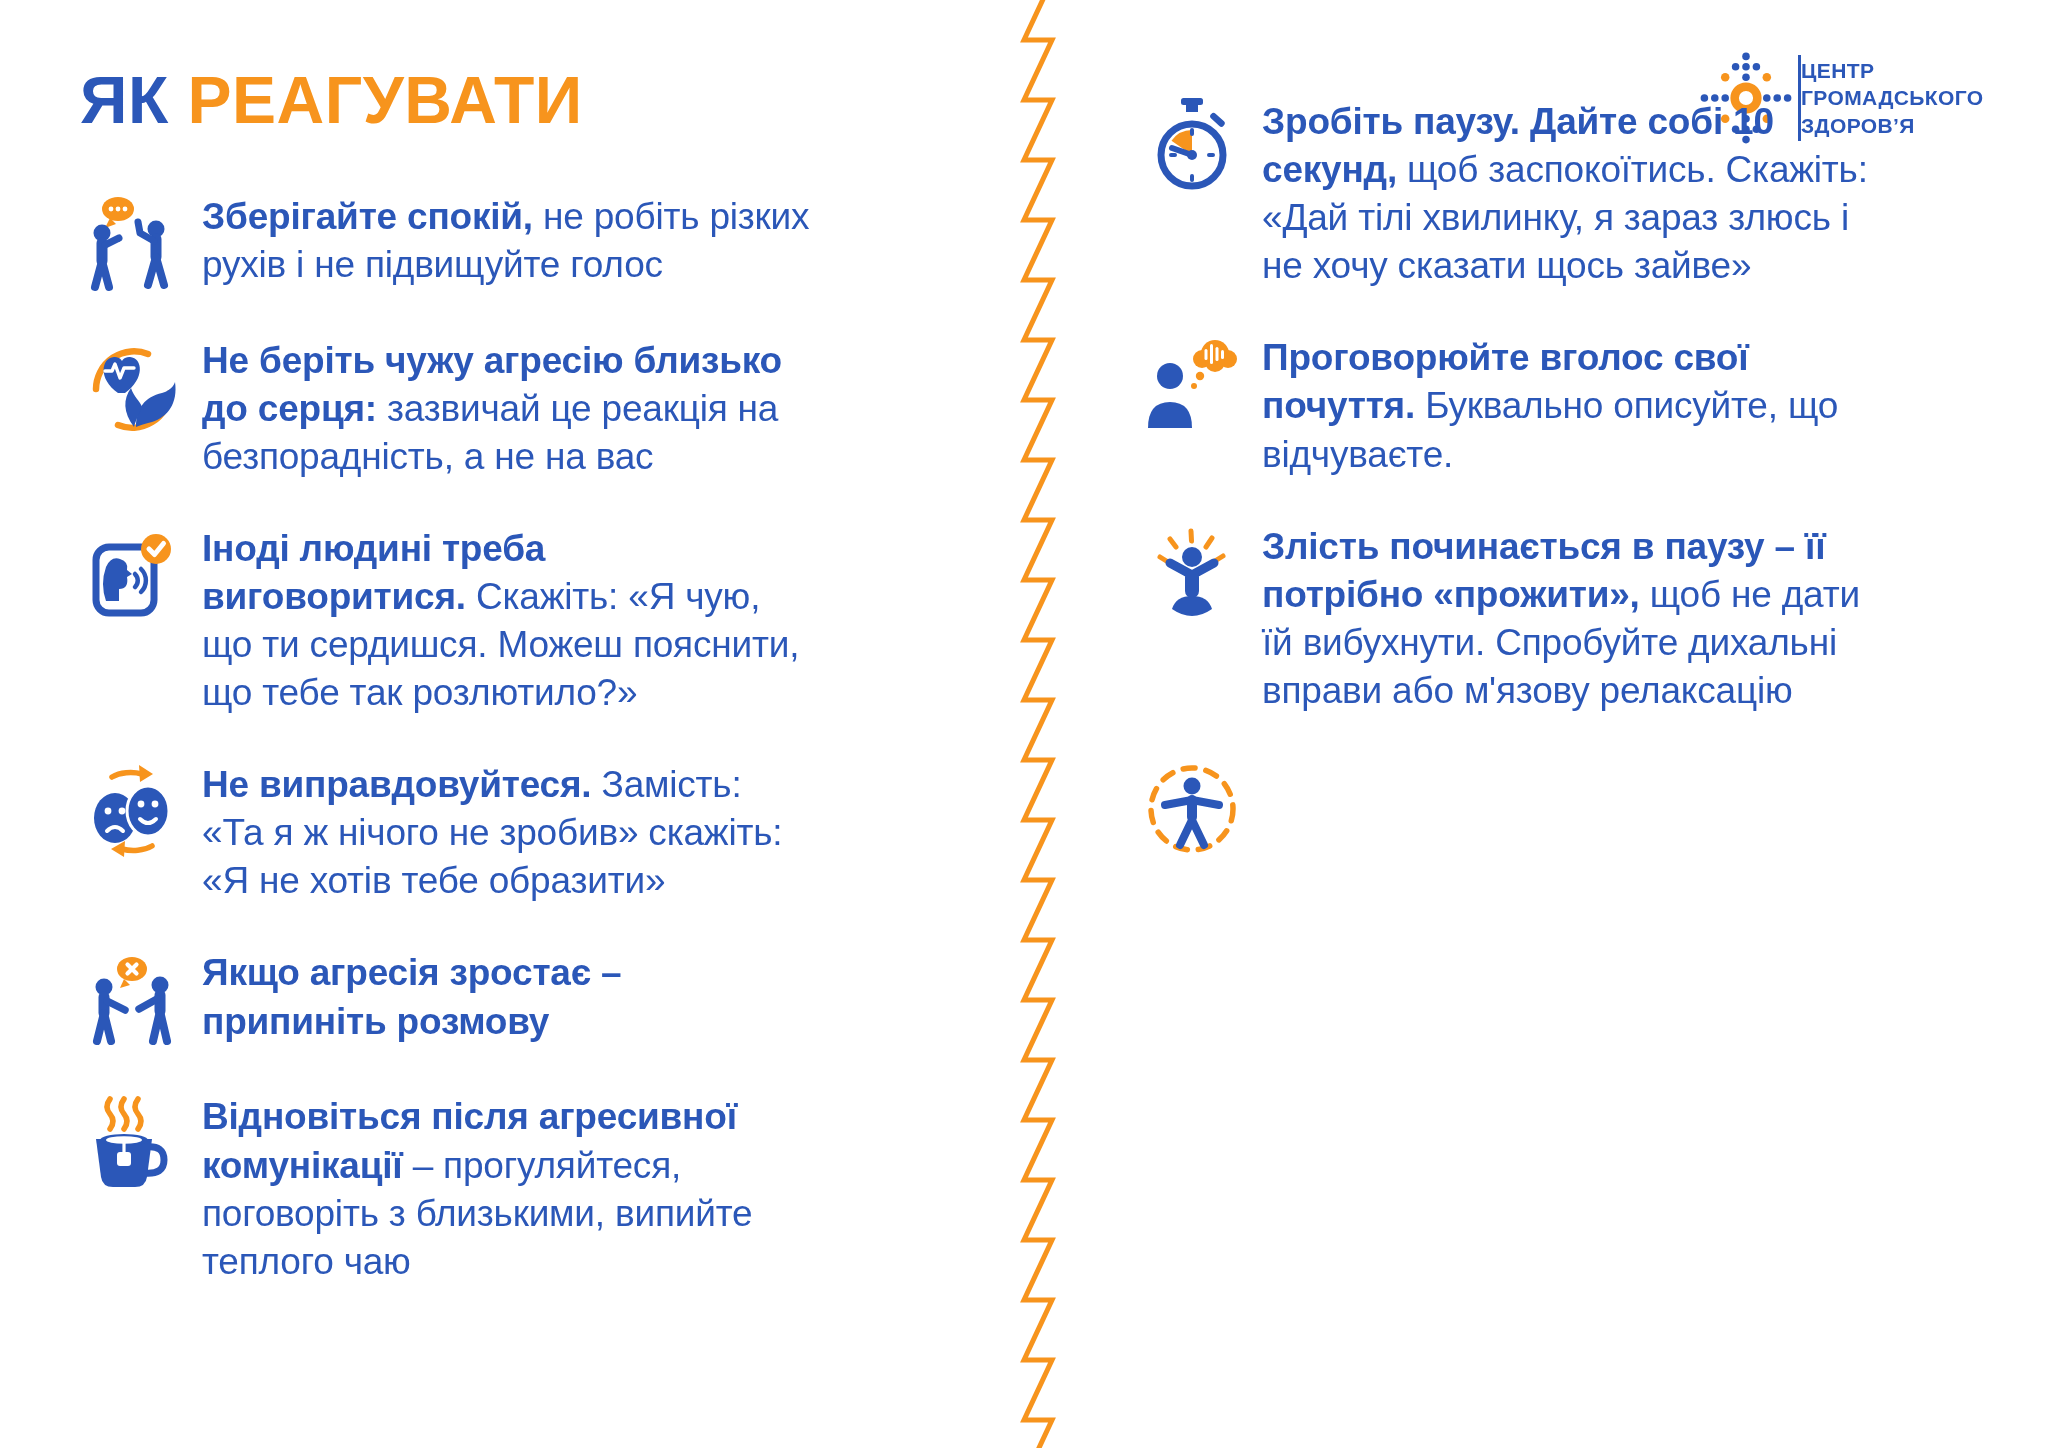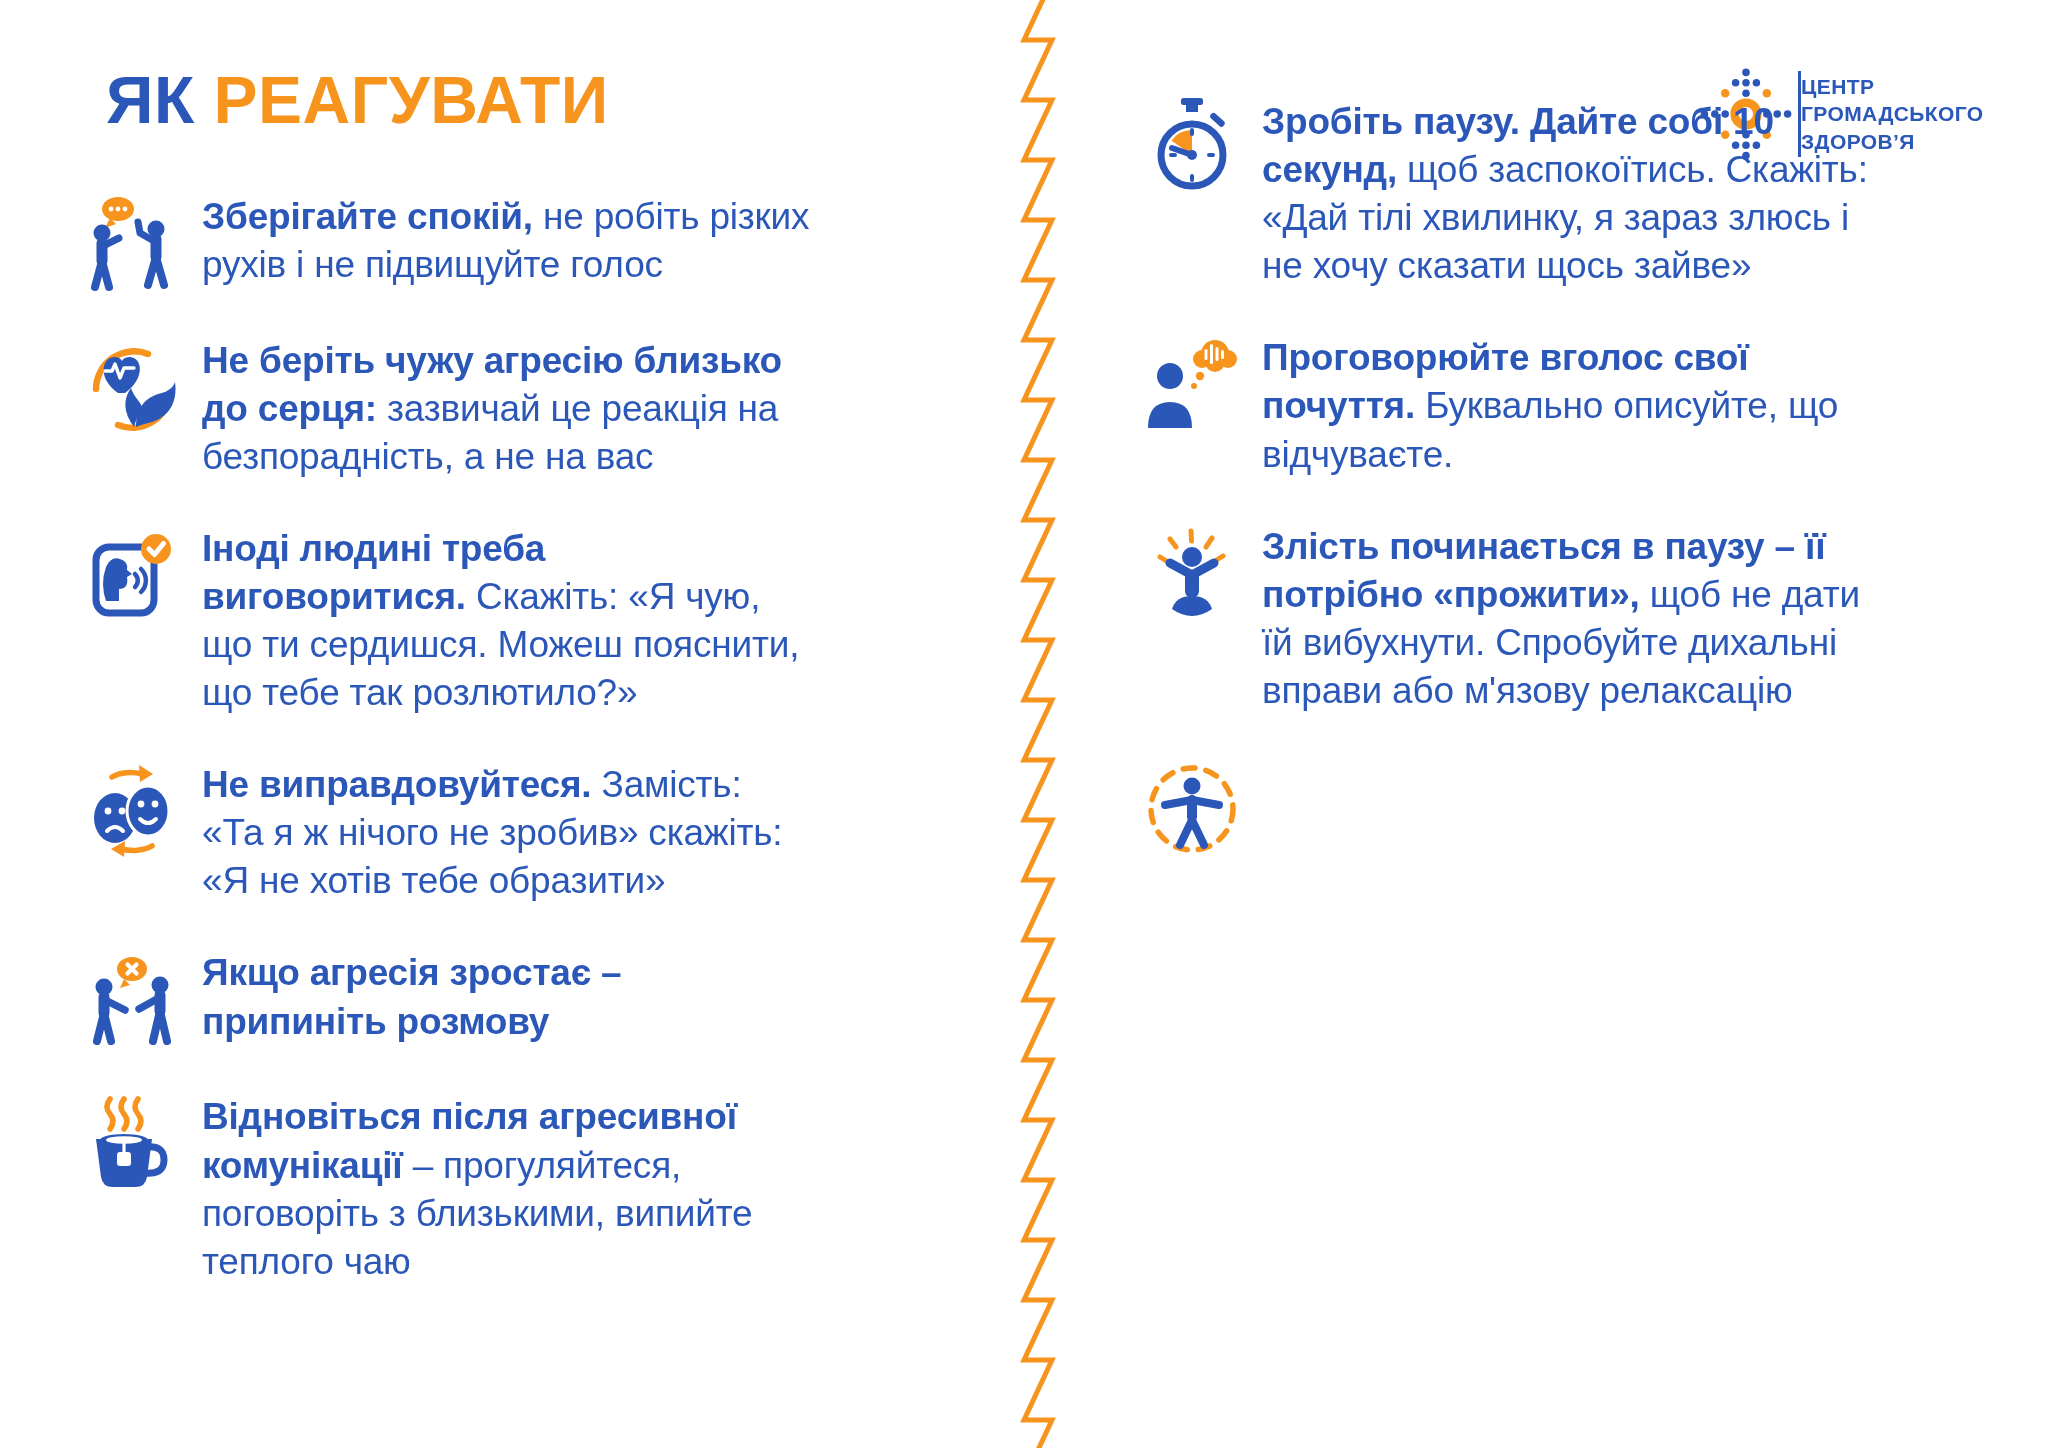--- a/index.html
+++ b/index.html
@@ -16,7 +16,7 @@
     letter-spacing:.5px;color:var(--blue);
   }
   .c-orange{color:var(--orange);}
-  .c-blue{color:var(--blue);margin-left:26px;}
+  .c-blue{color:var(--blue);}
   .items{display:flex;flex-direction:column;gap:42px;}
   .item{display:flex;gap:18px;align-items:flex-start;}
   .item .icon-box{flex:0 0 104px;display:flex;justify-content:center;margin-top:2px;}

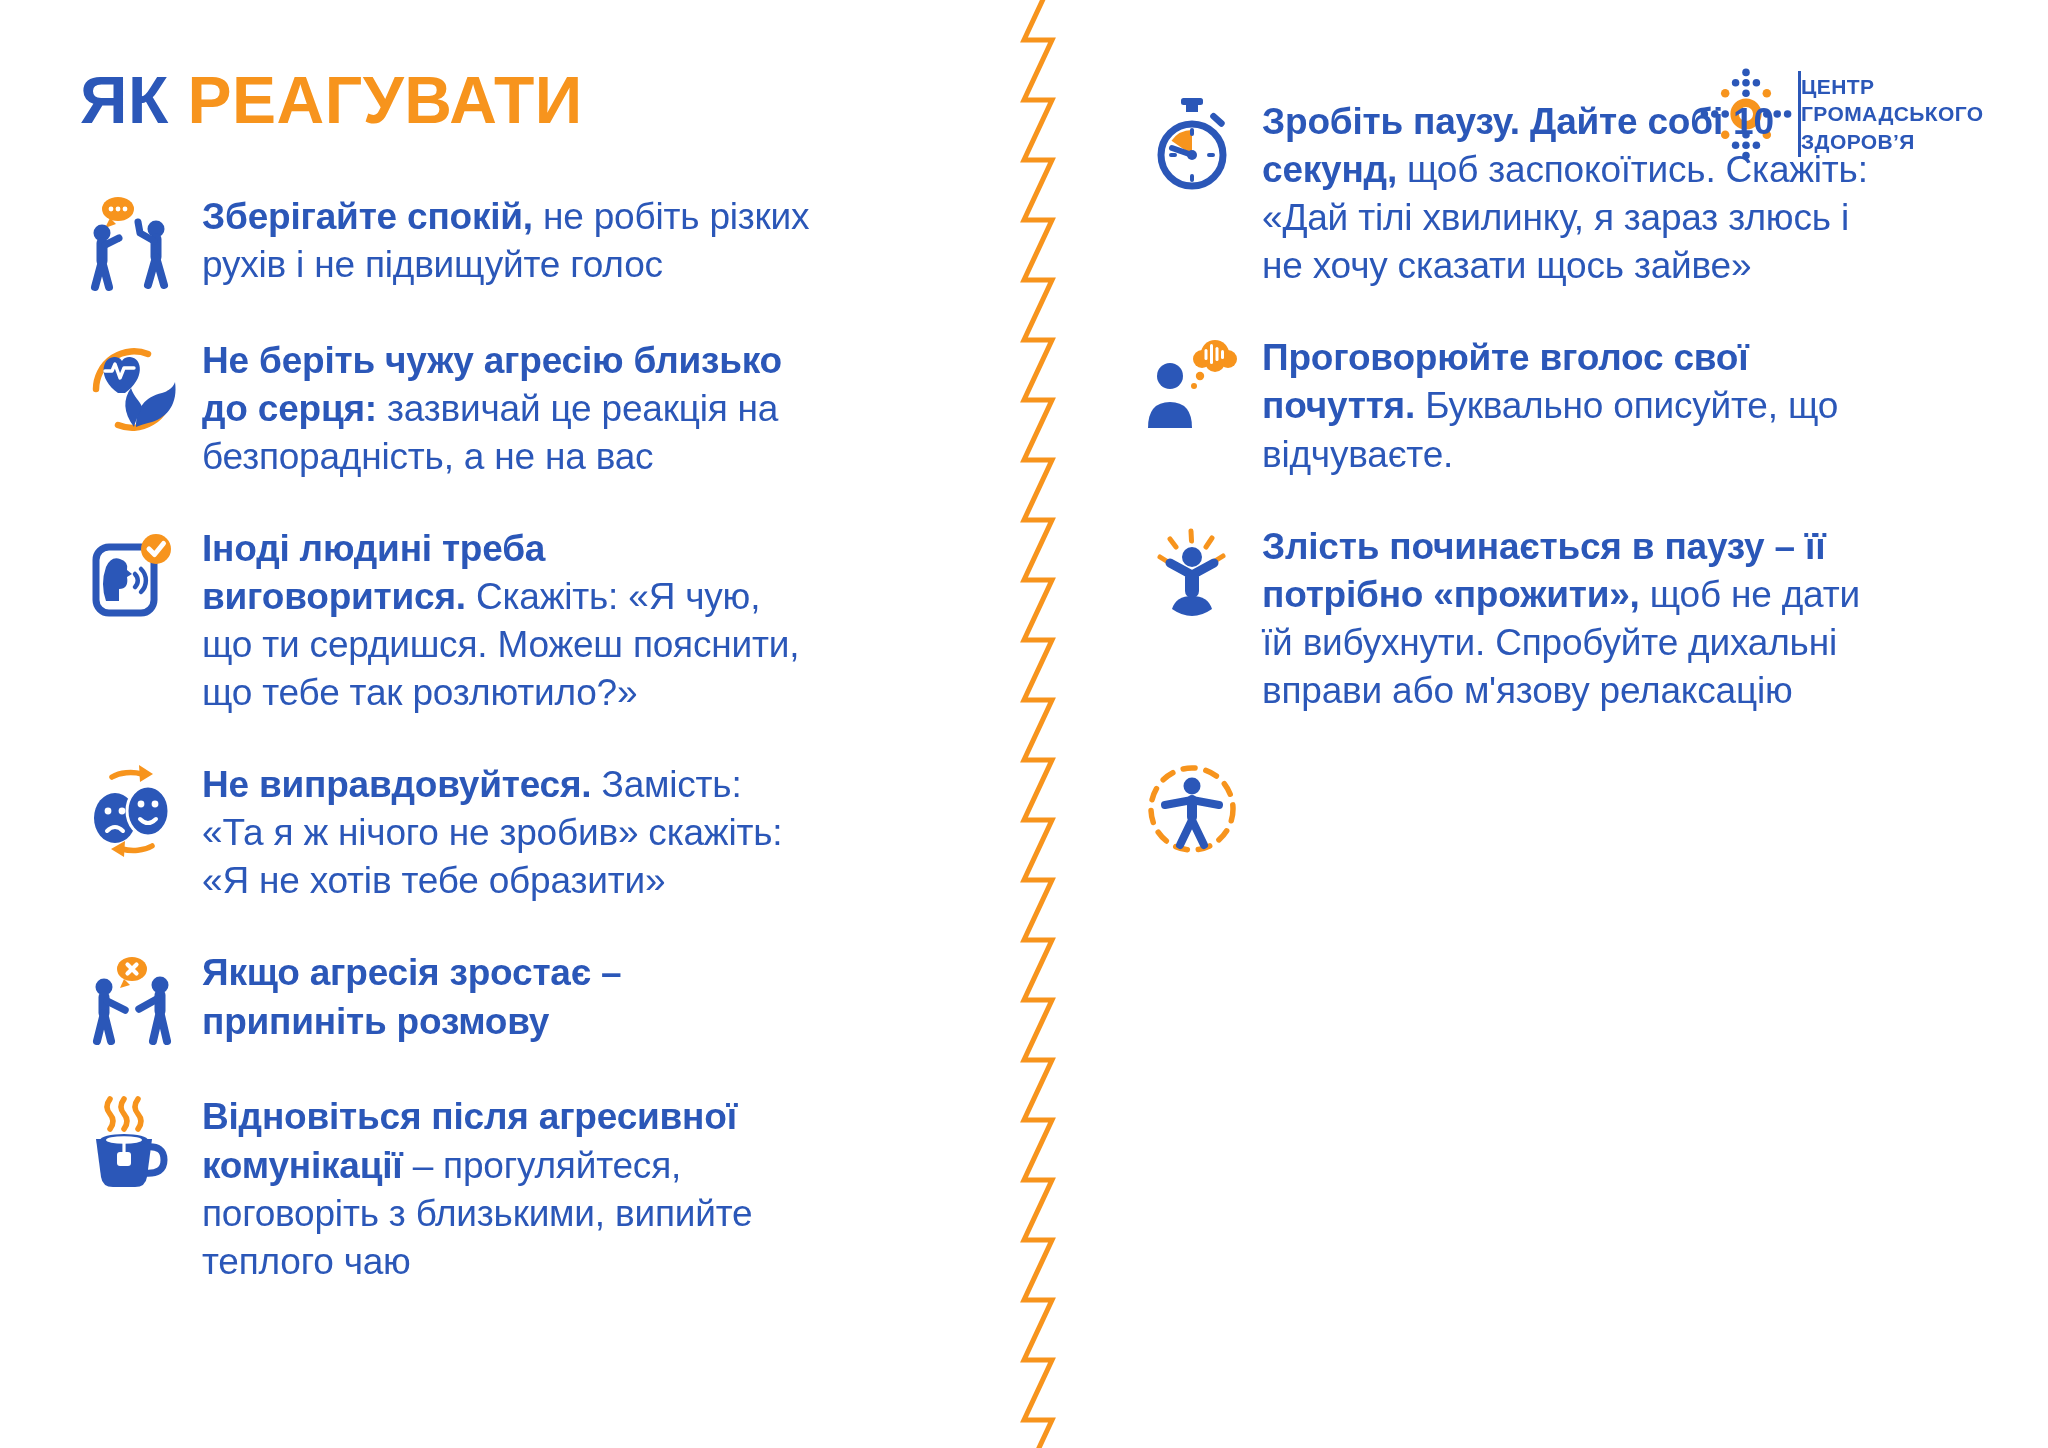--- a/index.html
+++ b/index.html
@@ -27,7 +27,7 @@
   }
   .item .text b{font-weight:700;}
   .zigzag{position:absolute;left:1008px;top:0;width:56px;height:1448px;}
-  .logo{position:absolute;left:1694px;top:62px;display:flex;align-items:center;}
+  .logo{position:absolute;left:1694px;top:46px;display:flex;align-items:center;}
   .logo svg.logo-mark{width:104px;height:104px;display:block;}
   .logo .logo-divider{width:3px;height:86px;background:var(--blue);}
   .logo .logo-text{

